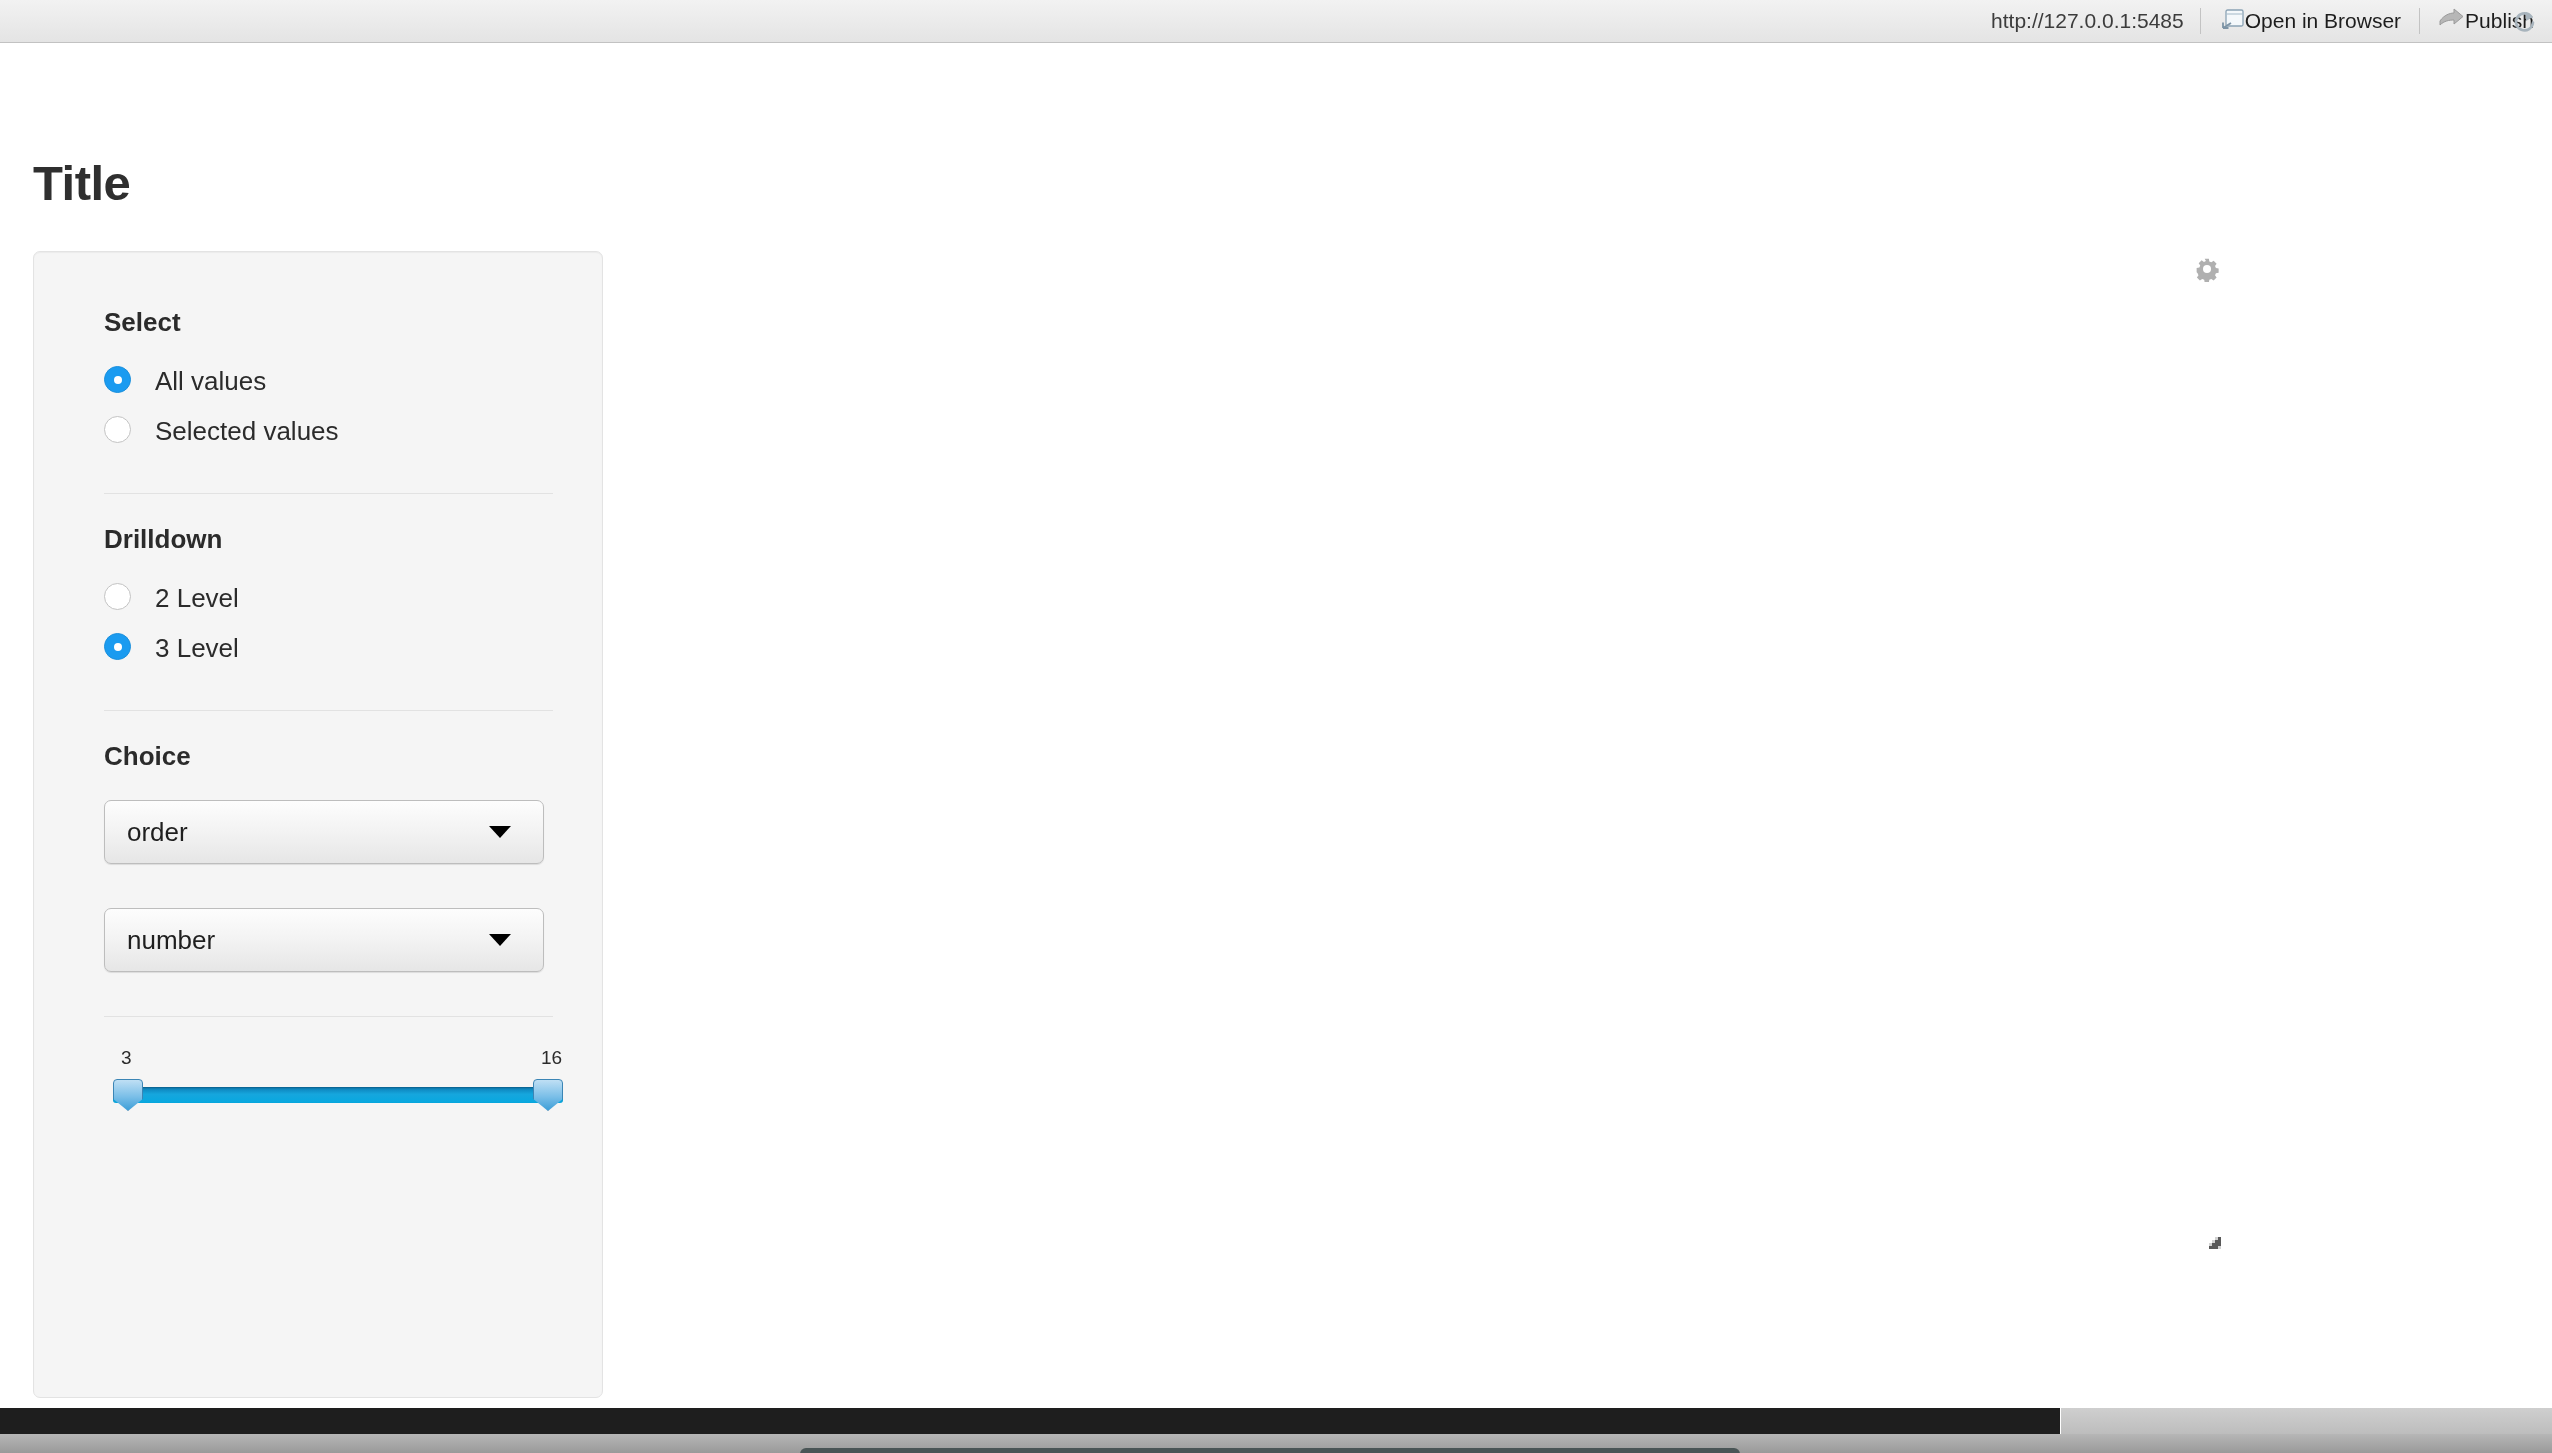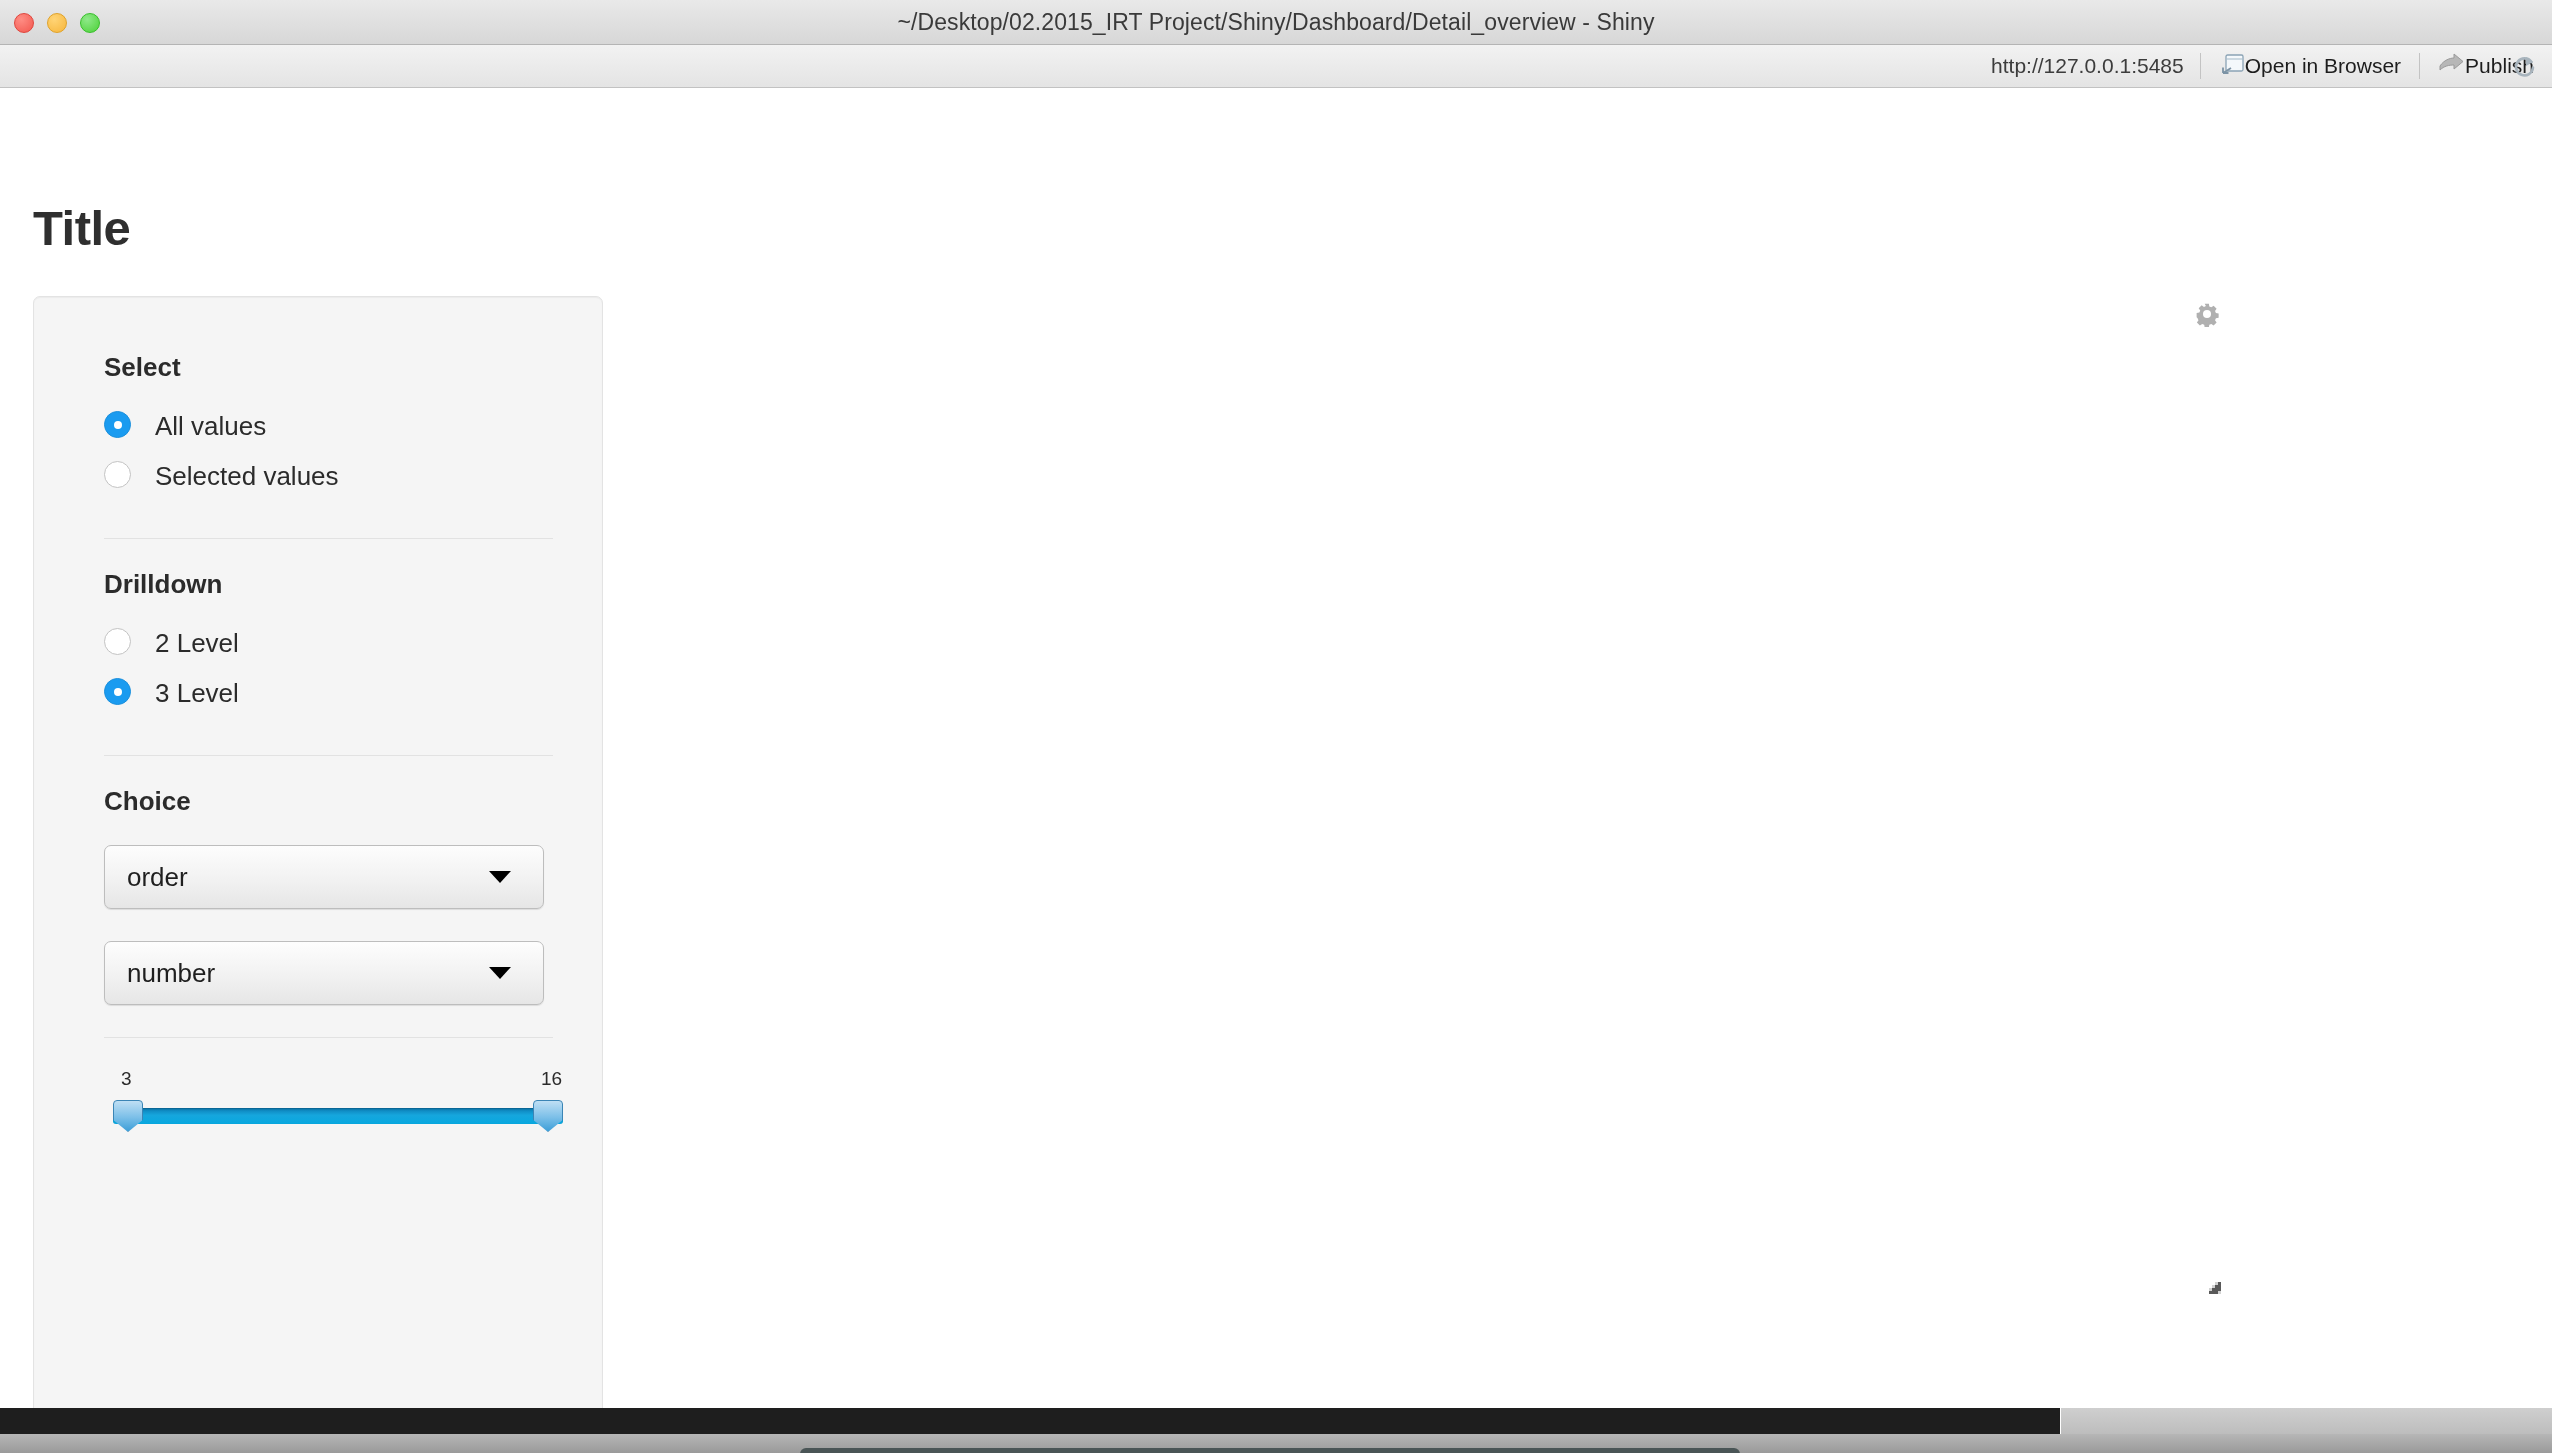--- a/index.html
+++ b/index.html
@@ -183,14 +183,6 @@
 
 <div id="window">
 
-  <div id="titlebar">
-    <div class="traffic-lights">
-      <span class="tl tl-close"></span>
-      <span class="tl tl-min"></span>
-      <span class="tl tl-max"></span>
-    </div>
-    <div id="window-title">~/Desktop/02.2015_IRT Project/Shiny/Dashboard/Detail_overview - Shiny</div>
-  </div>
 
   <div id="toolbar">
     <span class="tb-url">http://127.0.0.1:5485</span>

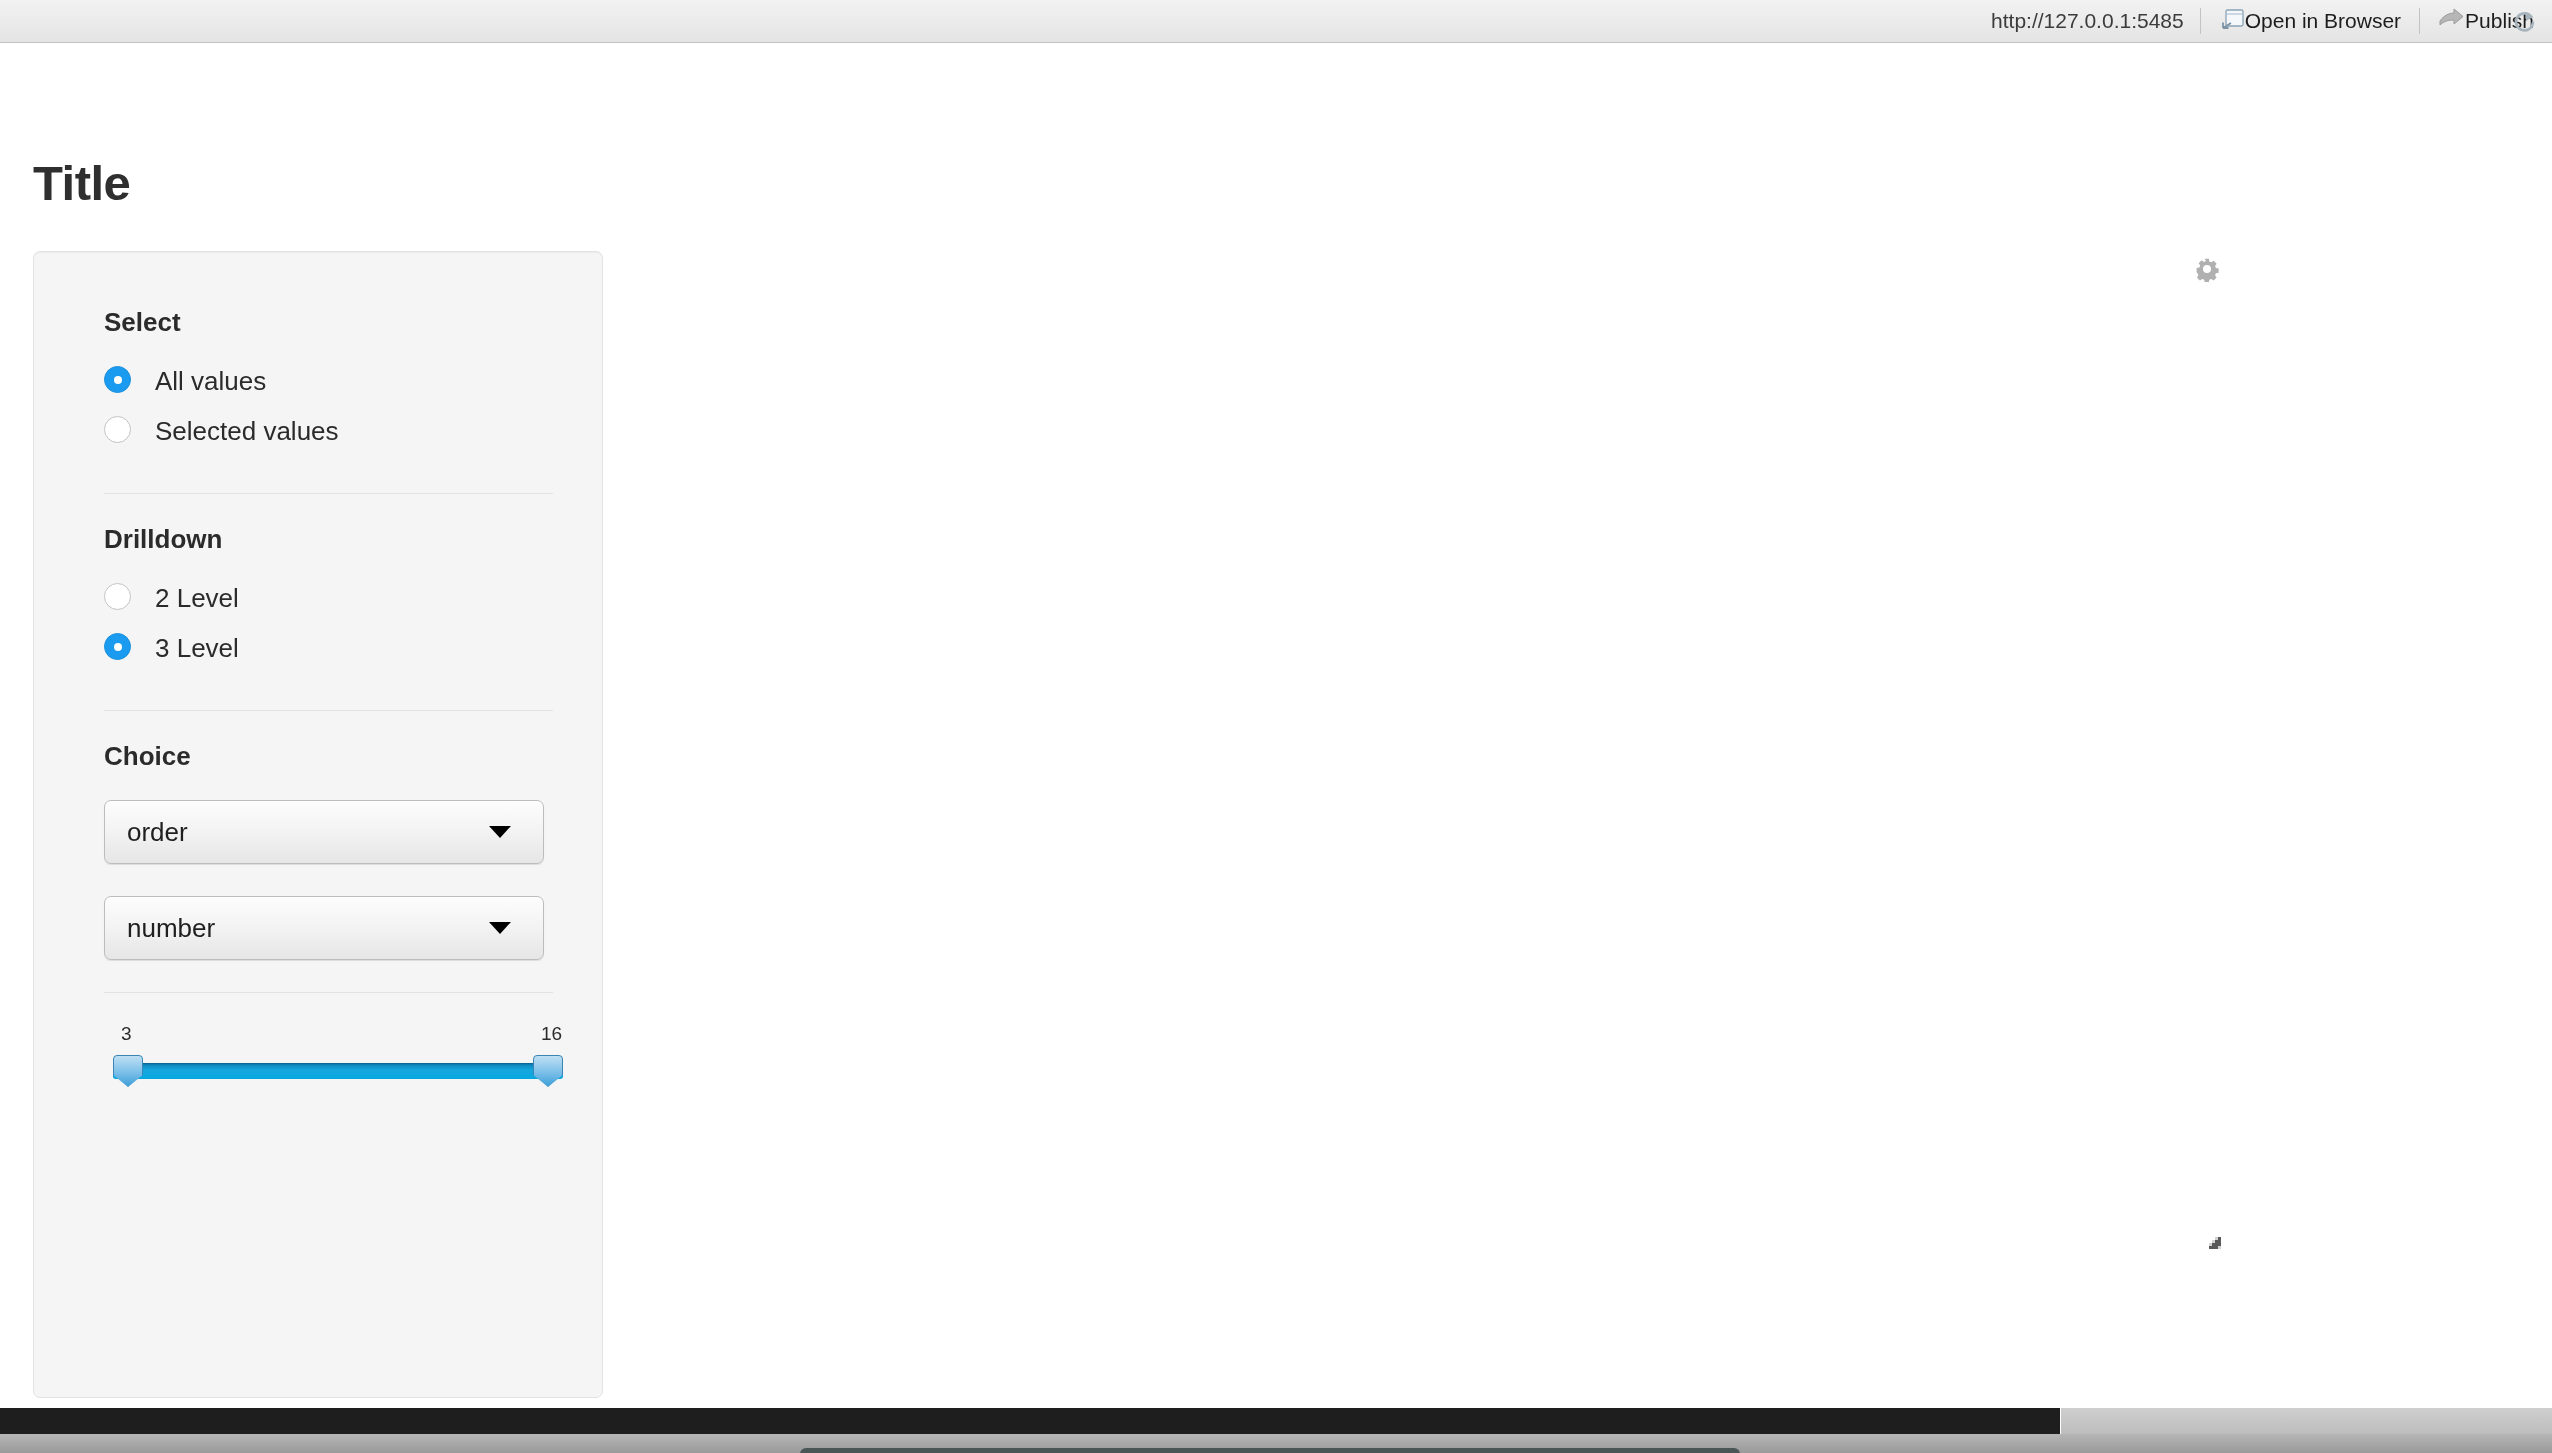--- a/index.html
+++ b/index.html
@@ -121,7 +121,7 @@
     background: linear-gradient(to bottom, #fdfdfd 0%, #f3f3f3 48%, #e6e6e6 100%);
     box-shadow: 0 1px 1px rgba(0,0,0,0.10);
     display: flex; align-items: center;
-    margin-bottom: 32px;
+    margin-bottom: 44px;
   }
   .select-value {
     font-size: 26px; color: #1f1f1f; padding-left: 22px;

